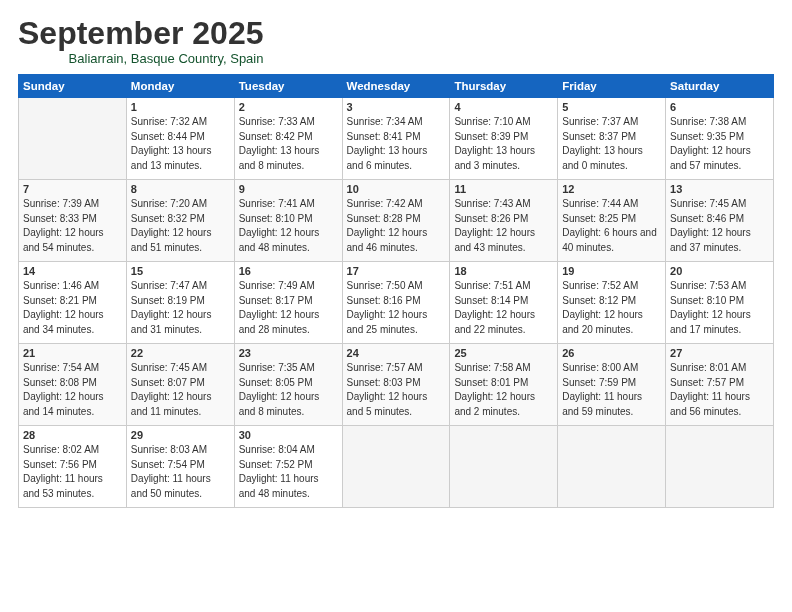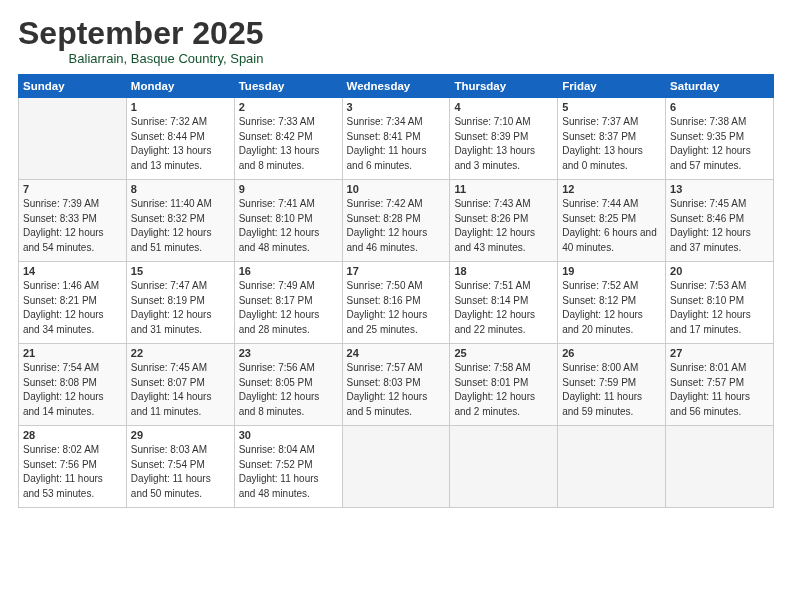--- a/index.html
+++ b/index.html
@@ -130,7 +130,7 @@
         <div class="cell-content">
           <div>Sunrise: 7:34 AM</div>
           <div>Sunset: 8:41 PM</div>
-          <div>Daylight: 11 hours and 6 minutes.</div>
+          <div>Daylight: 13 hours and 6 minutes.</div>
         </div>
       </td>
           <td>

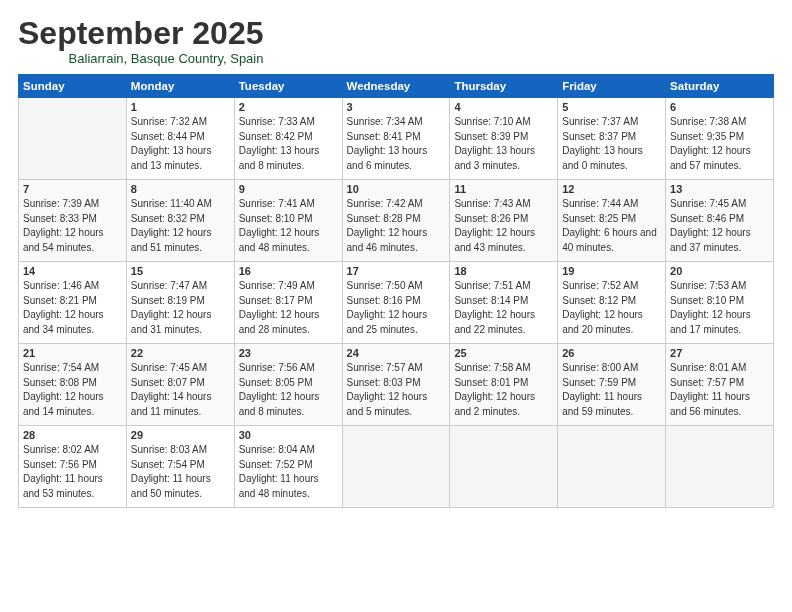--- a/index.html
+++ b/index.html
@@ -170,7 +170,7 @@
           <td>
         <div class="day-num">8</div>
         <div class="cell-content">
-          <div>Sunrise: 11:40 AM</div>
+          <div>Sunrise: 7:20 AM</div>
           <div>Sunset: 8:32 PM</div>
           <div>Daylight: 12 hours and 51 minutes.</div>
         </div>

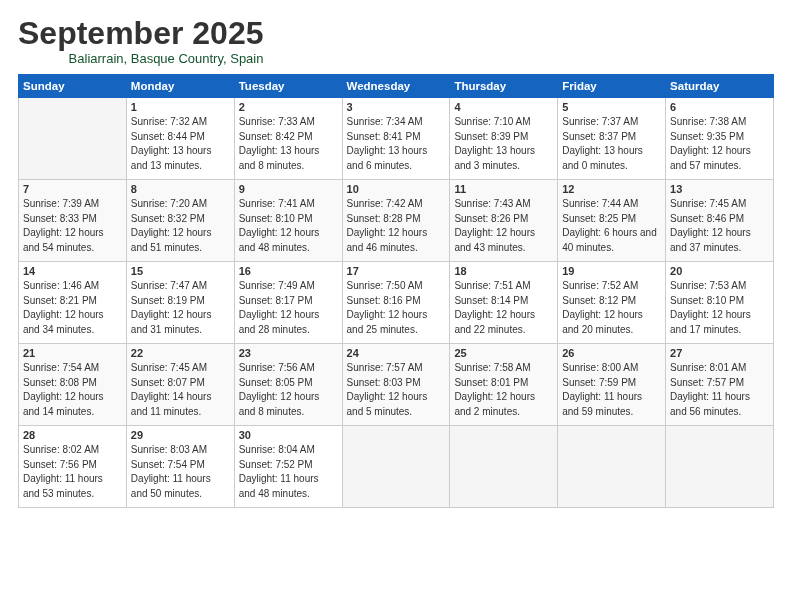--- a/index.html
+++ b/index.html
@@ -294,7 +294,7 @@
           <td>
         <div class="day-num">23</div>
         <div class="cell-content">
-          <div>Sunrise: 7:56 AM</div>
+          <div>Sunrise: 7:35 AM</div>
           <div>Sunset: 8:05 PM</div>
           <div>Daylight: 12 hours and 8 minutes.</div>
         </div>

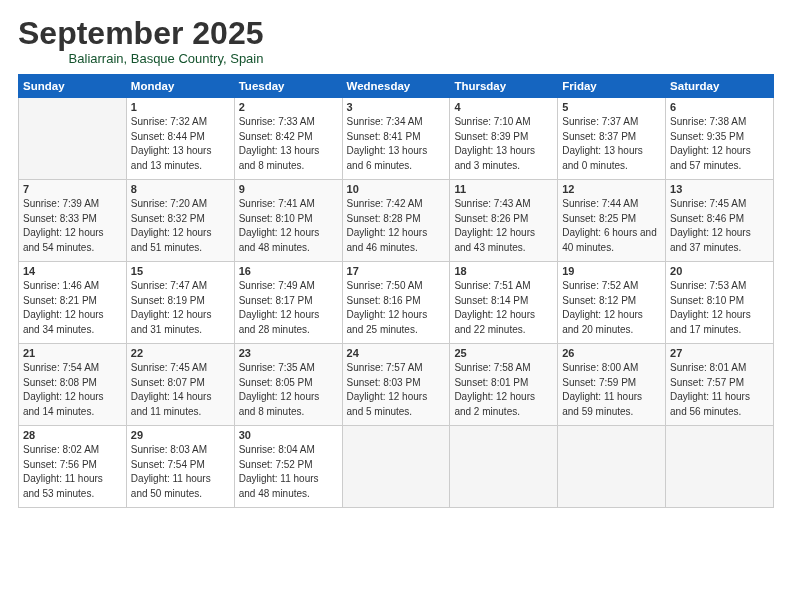--- a/index.html
+++ b/index.html
@@ -288,7 +288,7 @@
         <div class="cell-content">
           <div>Sunrise: 7:45 AM</div>
           <div>Sunset: 8:07 PM</div>
-          <div>Daylight: 14 hours and 11 minutes.</div>
+          <div>Daylight: 12 hours and 11 minutes.</div>
         </div>
       </td>
           <td>

